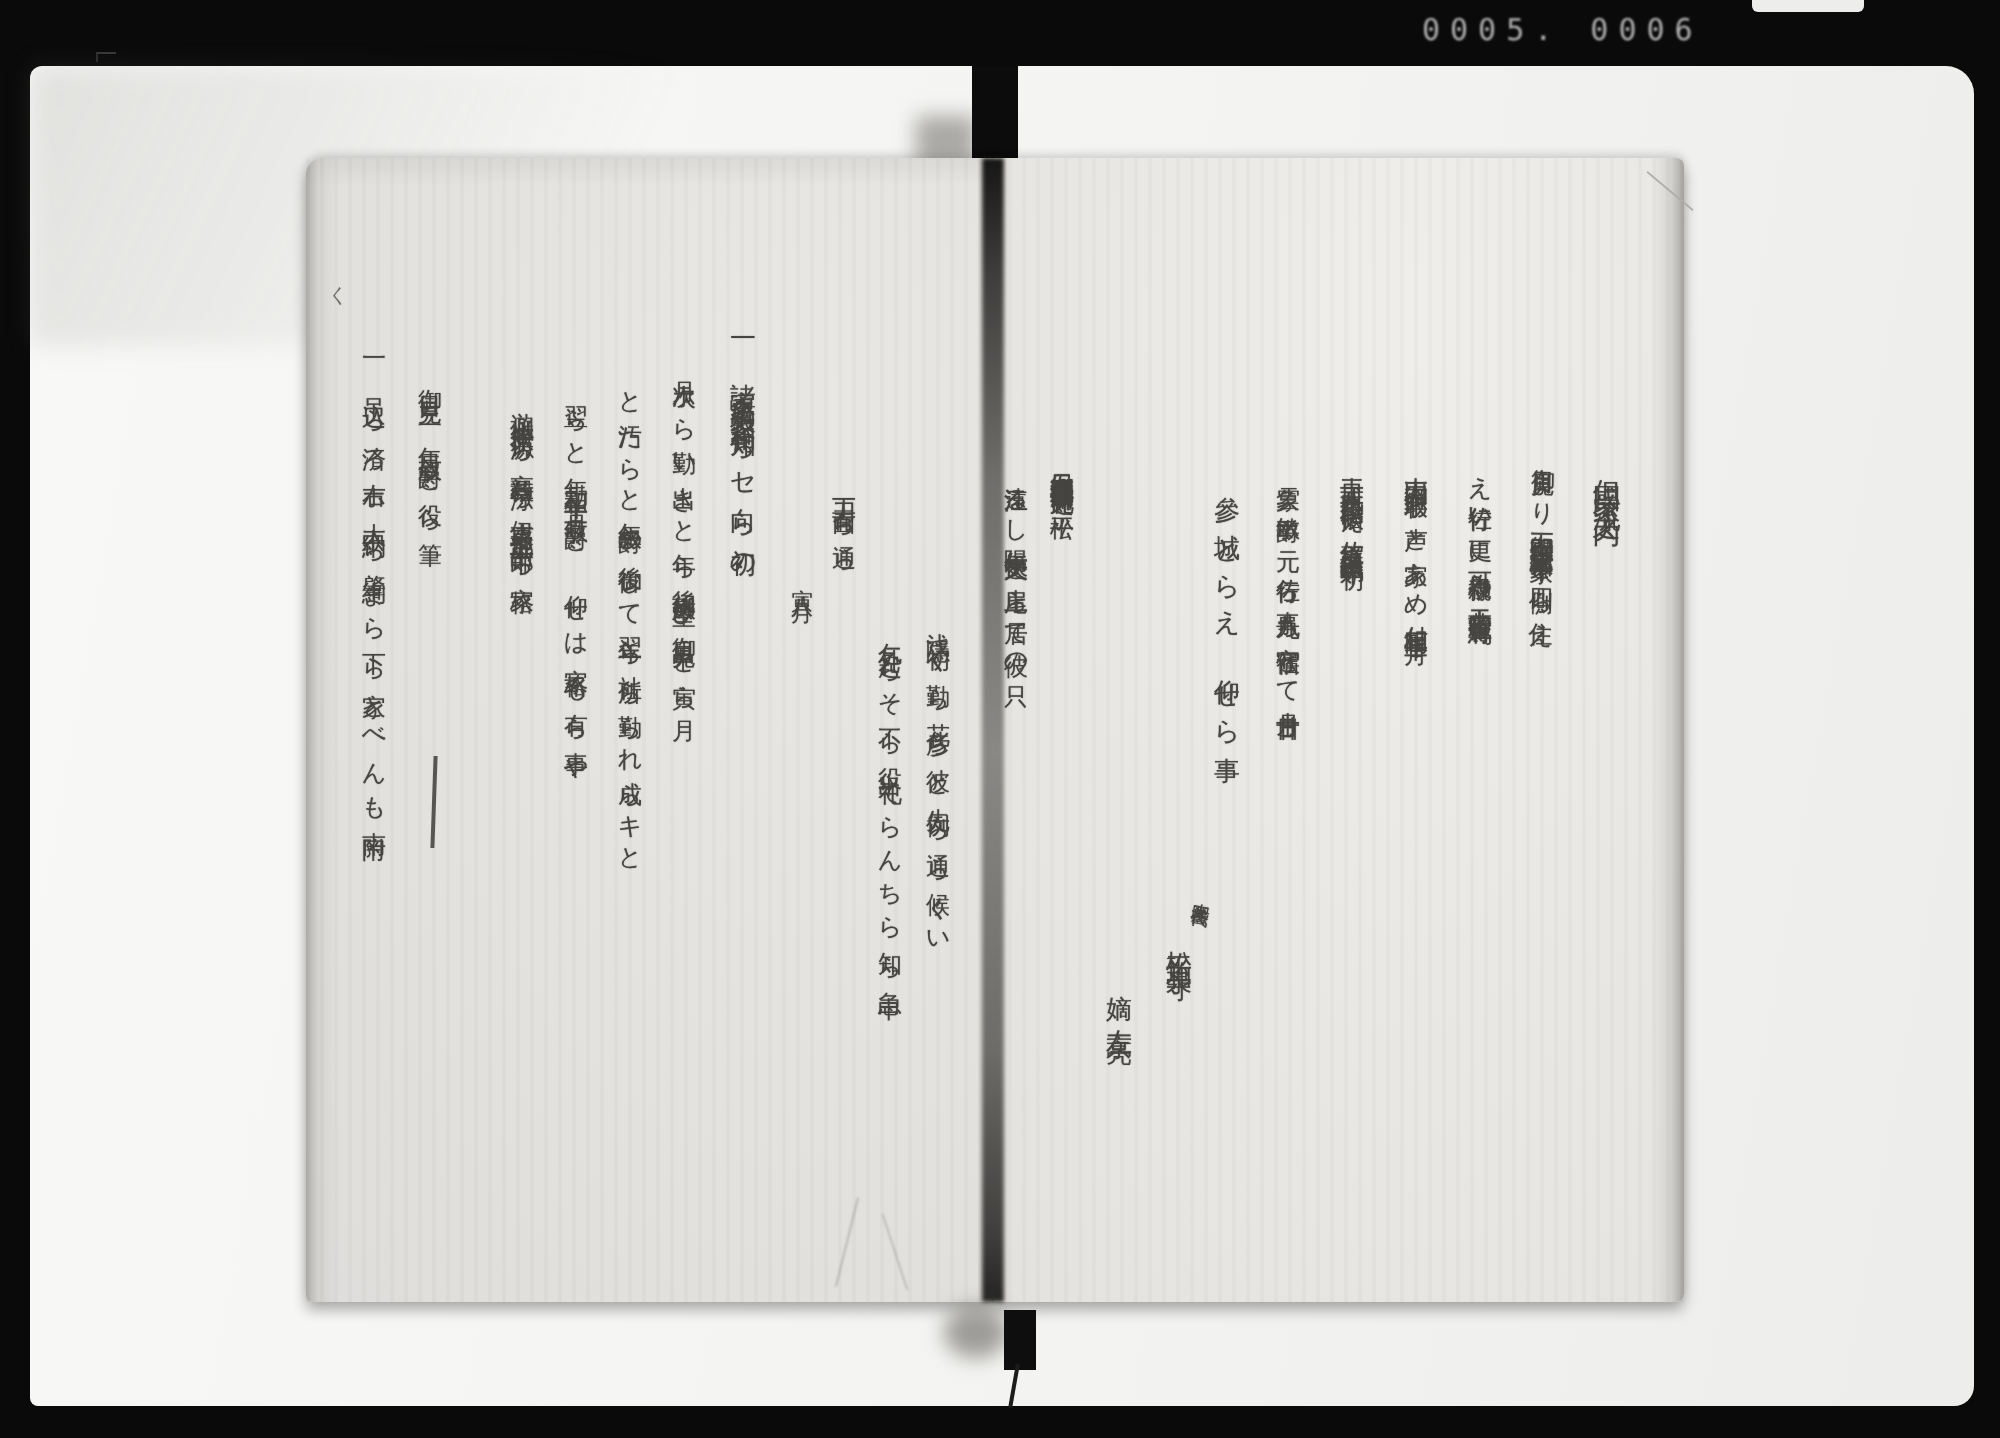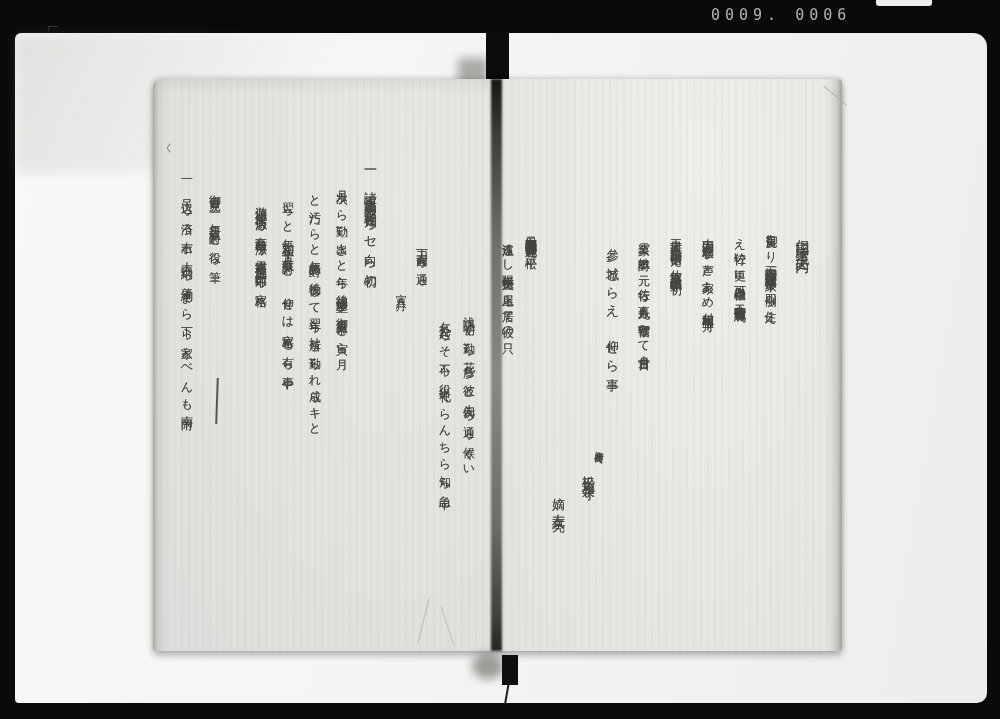--- a/index.html
+++ b/index.html
@@ -76,7 +76,7 @@
 
 <div class="canvas">
 
-  <div class="stamp">0009. 0006</div>
+  <div class="stamp">0005. 0006</div>
   <div class="notch"></div>
   <div class="scratch"></div>
 

